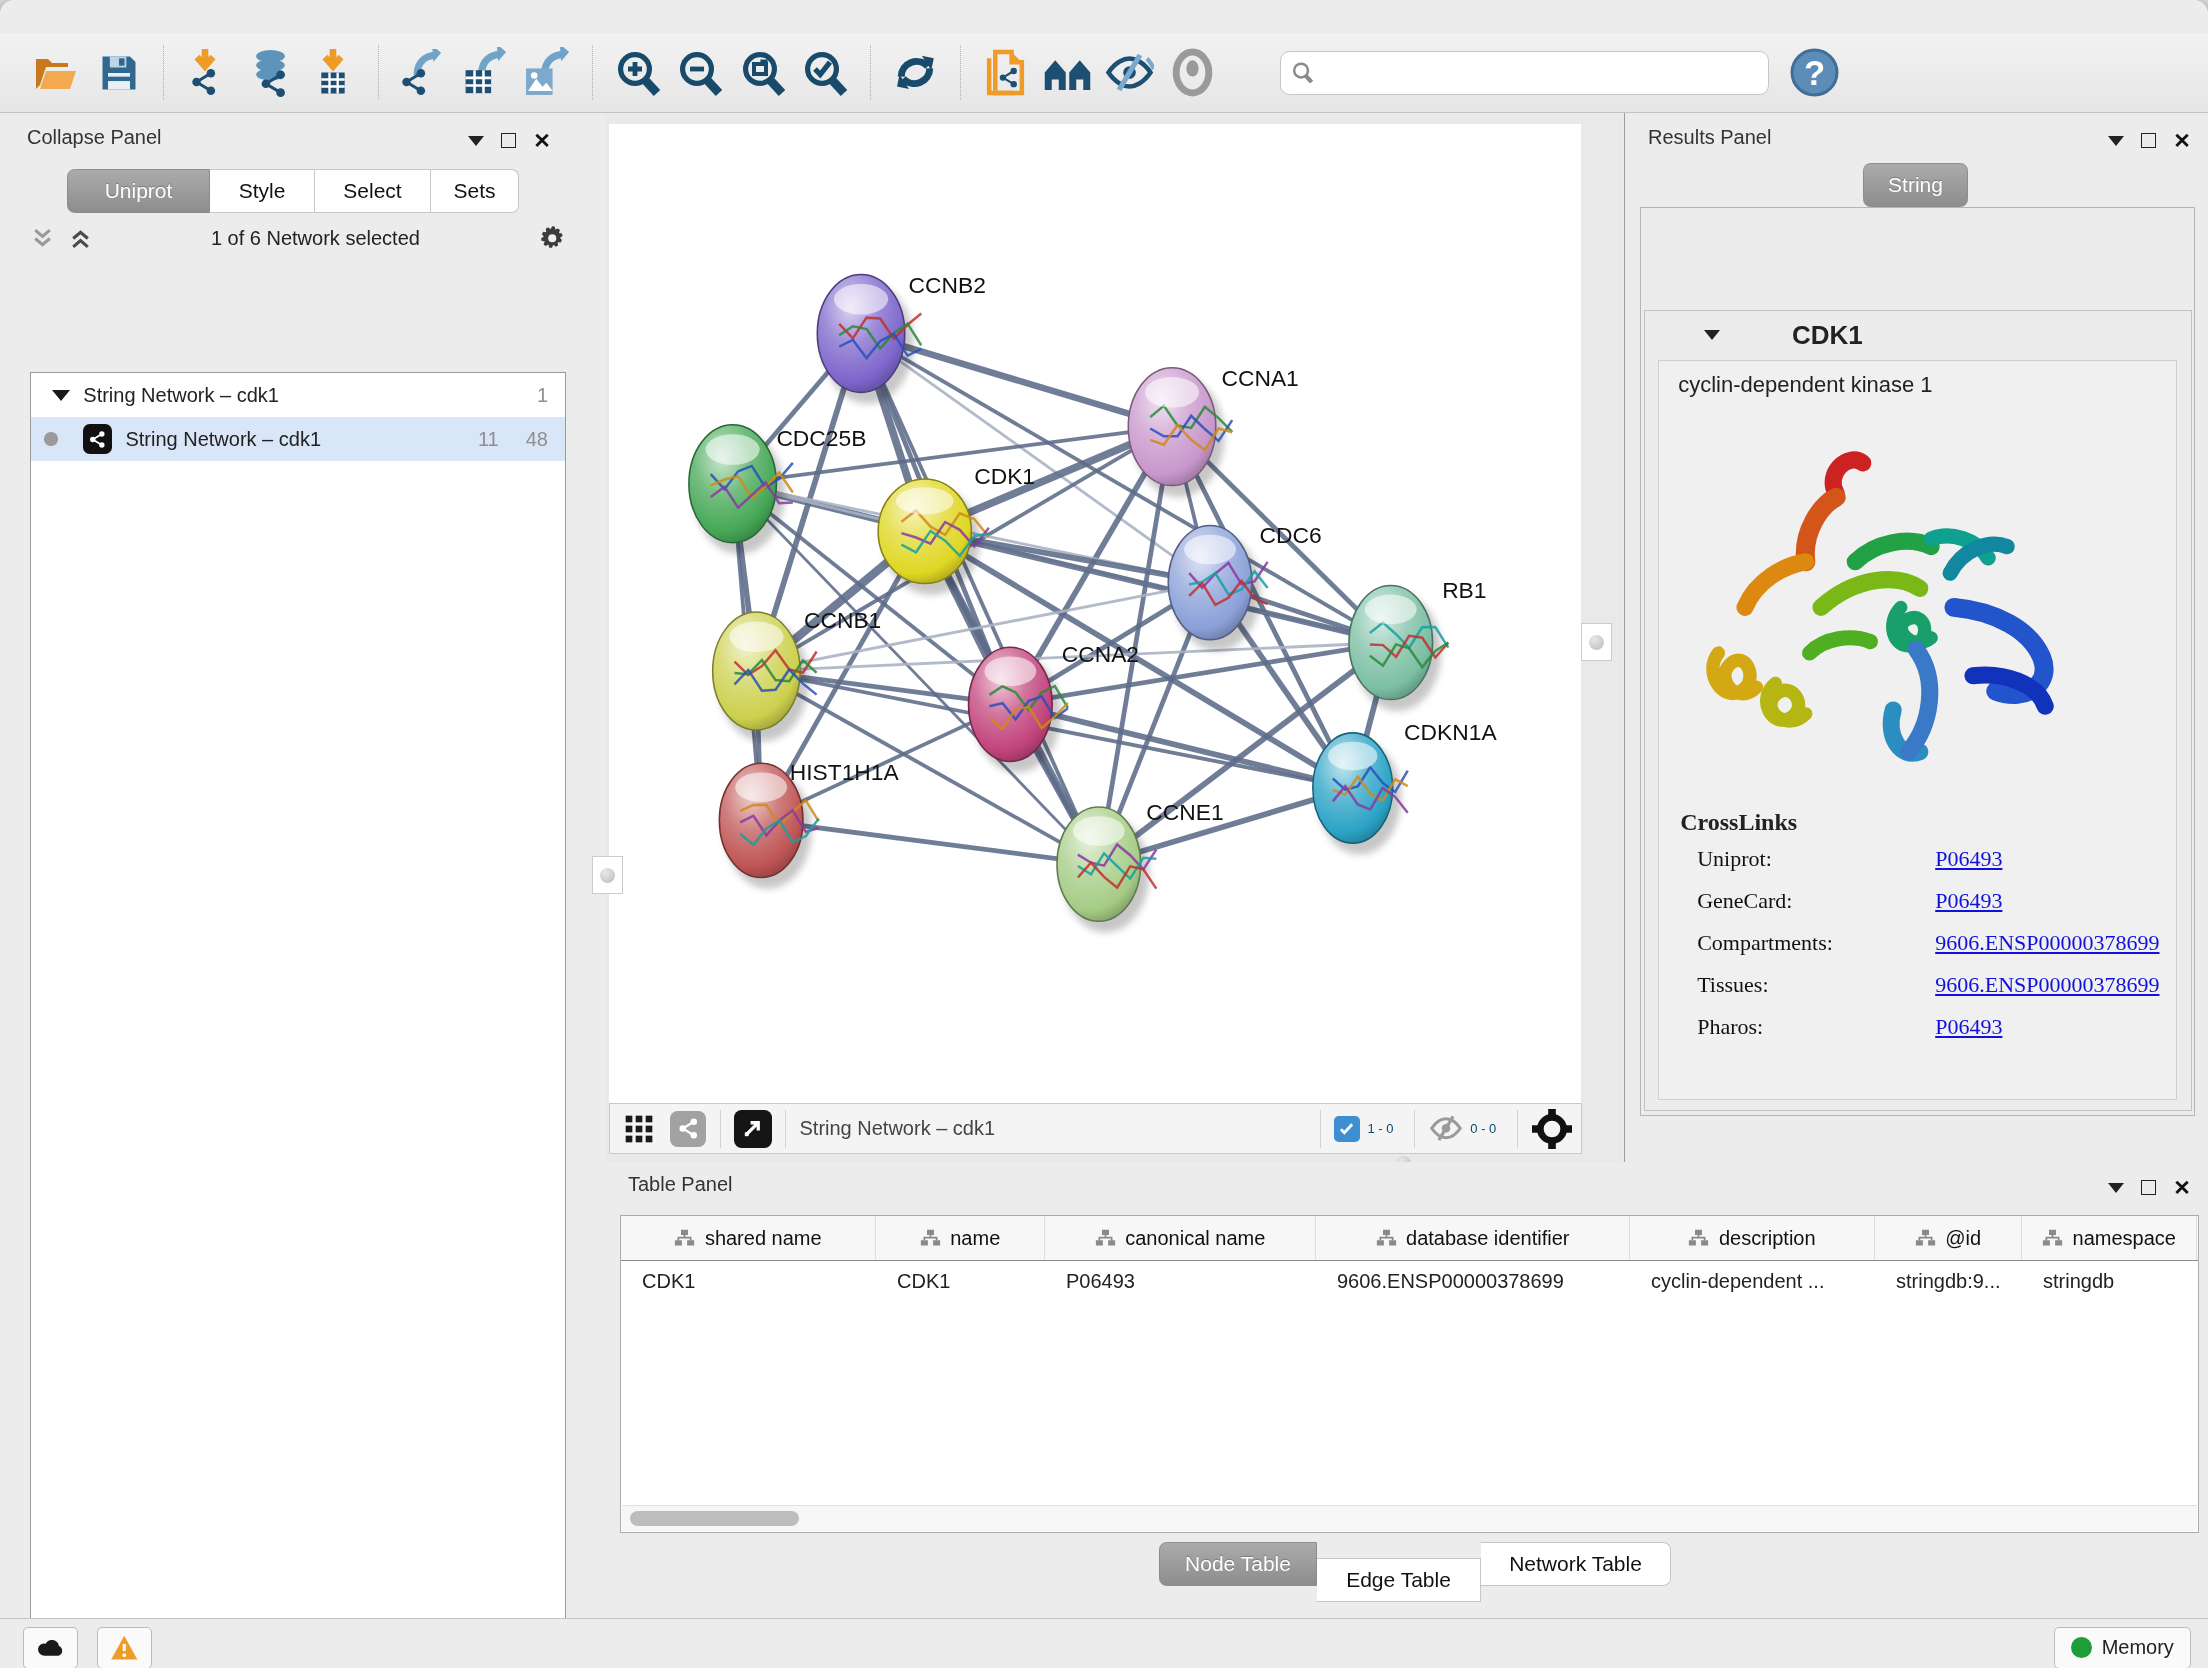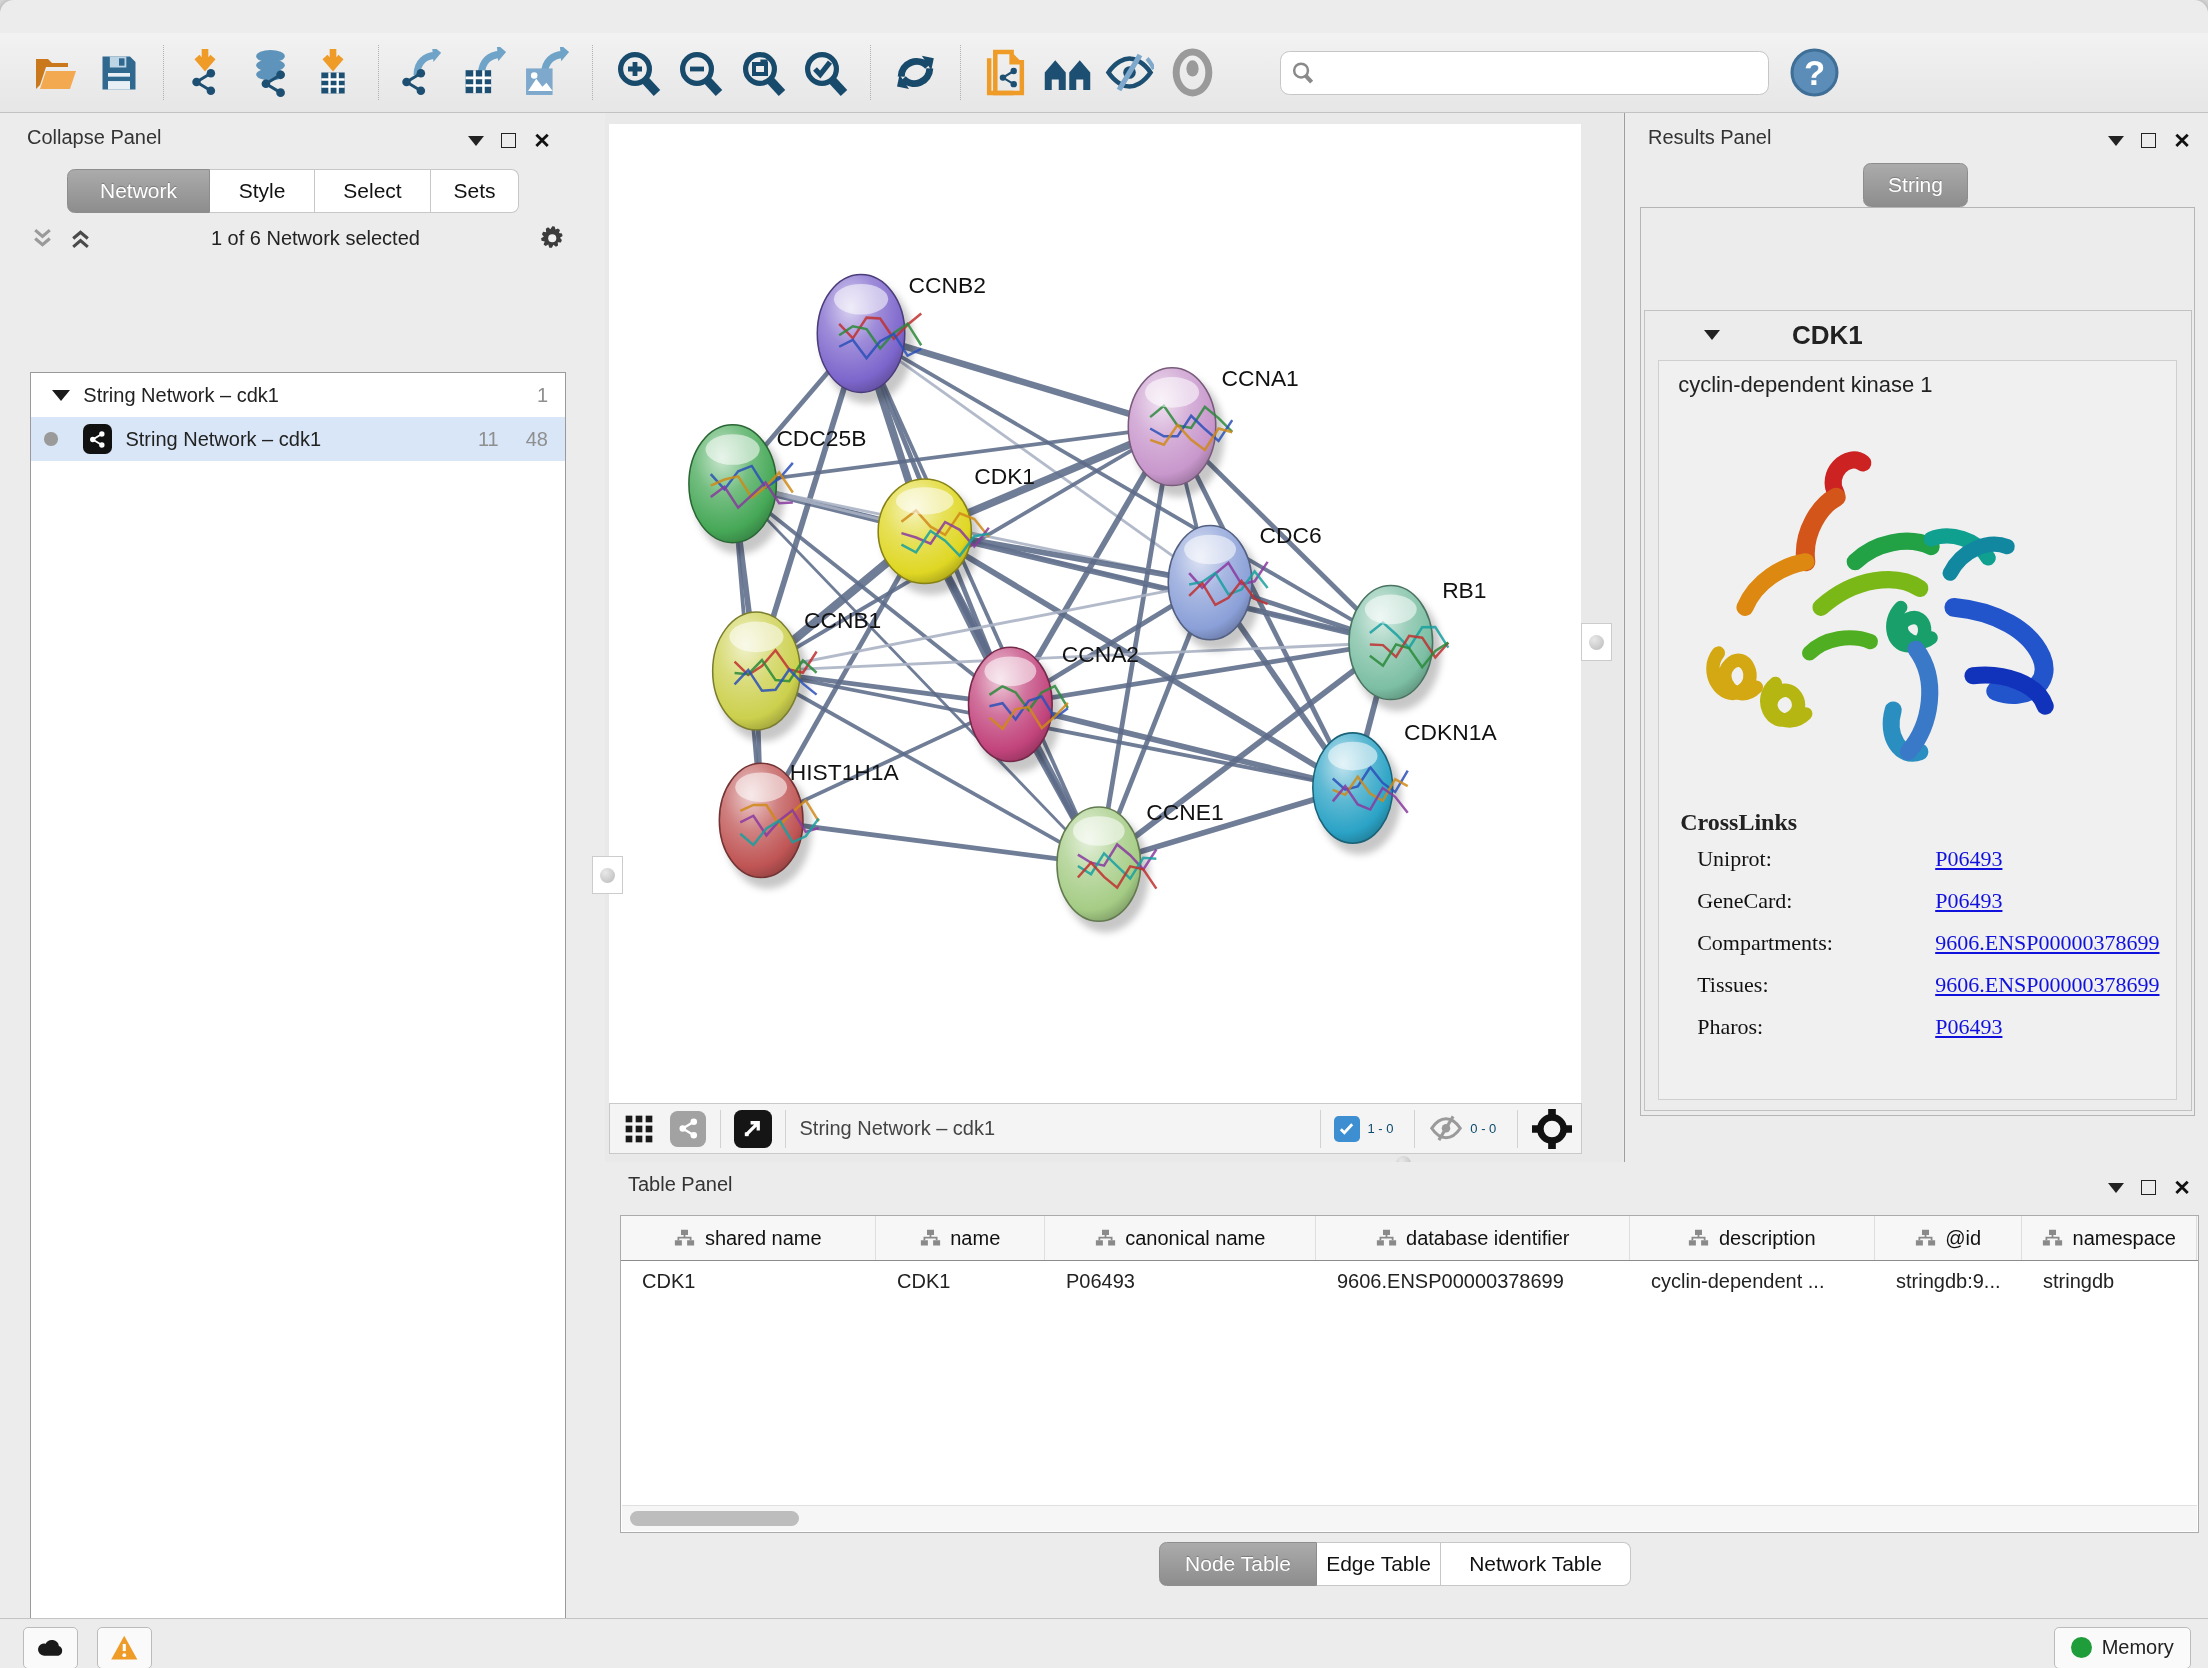--- a/index.html
+++ b/index.html
@@ -303,7 +303,7 @@
       <span class="xx">✕</span>
     </div>
     <div class="abs" id="ctrl-tabs" style="left:67px;top:56px;display:flex">
-        <div class="seg sel" style="width: 143px;">Network</div>
+        <div class="seg sel" style="width: 143px;">Uniprot</div>
         <div class="seg" style="width: 105px;">Style</div>
         <div class="seg" style="width: 116px;">Select</div>
         <div class="seg" style="width: 88px;">Sets</div>

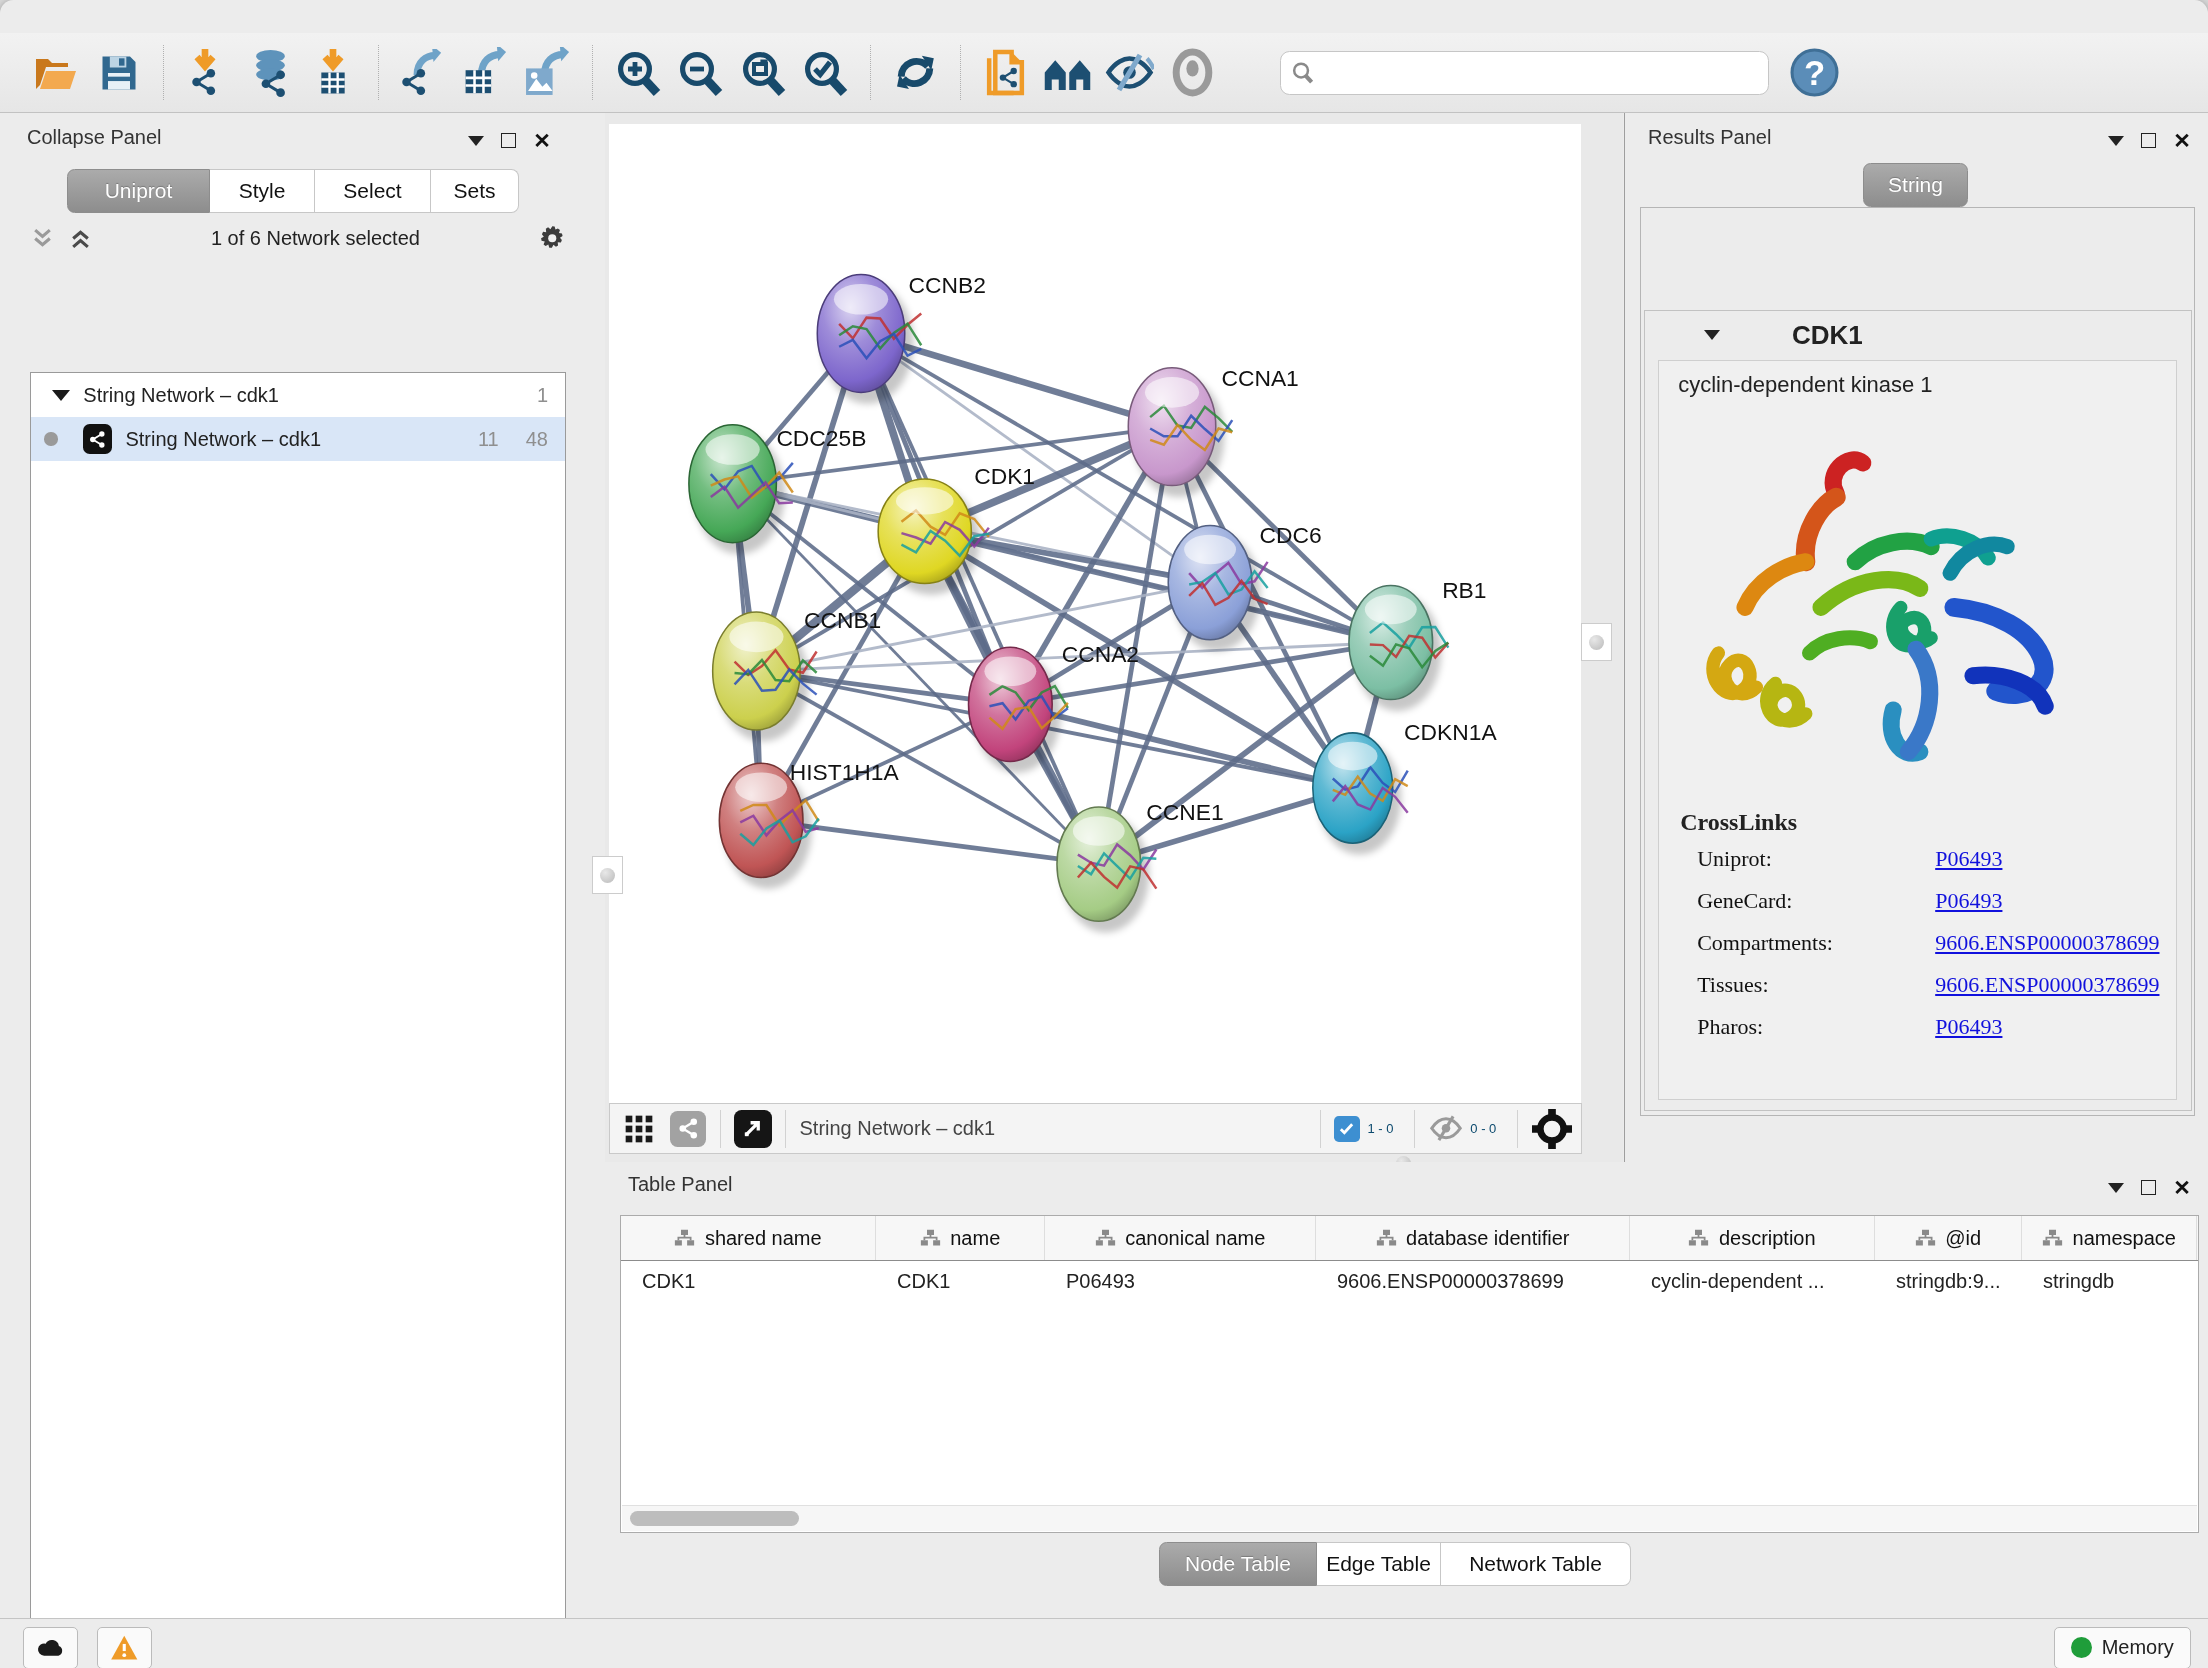--- a/index.html
+++ b/index.html
@@ -759,7 +759,7 @@
 
     <div class="abs" id="table-tabs" style="left:554px;top:380px;display:flex">
         <div class="seg sel" style="width: 158px;">Node Table</div>
-        <div class="seg" style="width: 124px;">Edge Table</div>
+        <div class="seg" style="width: 164px; margin-top: 16px;">Edge Table</div>
         <div class="seg" style="width: 190px;">Network Table</div>
       </div>
   </div>

